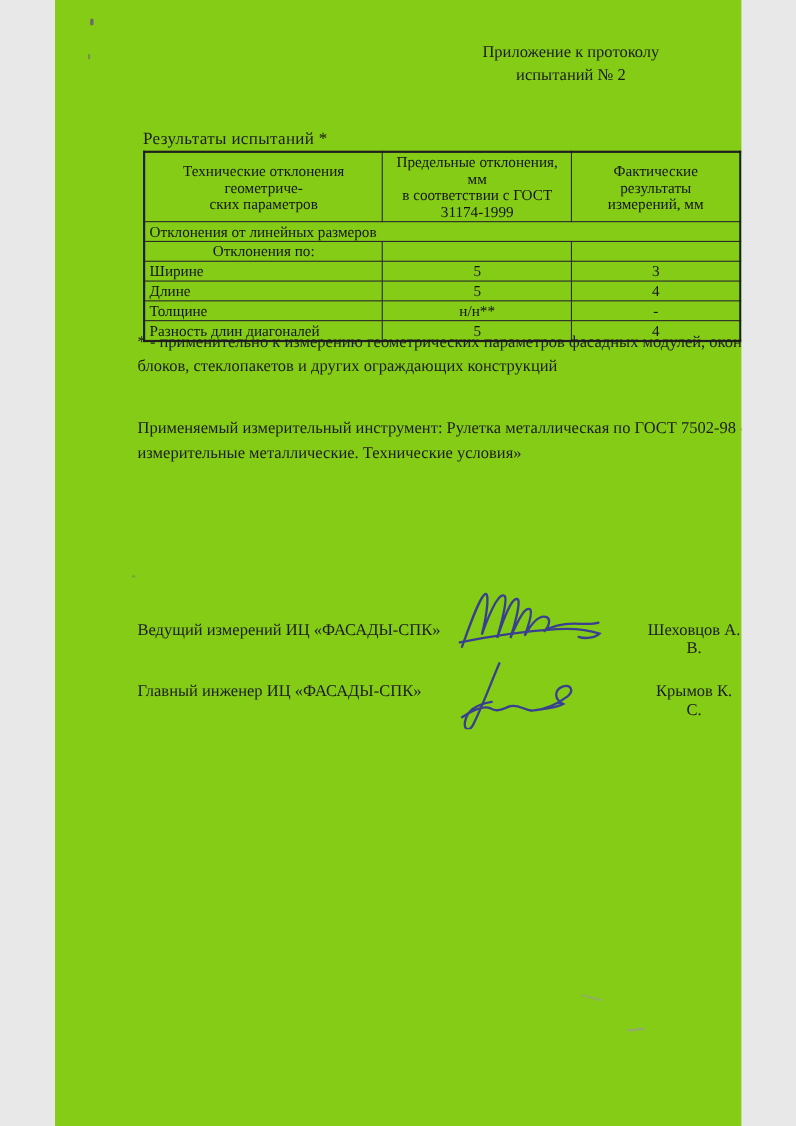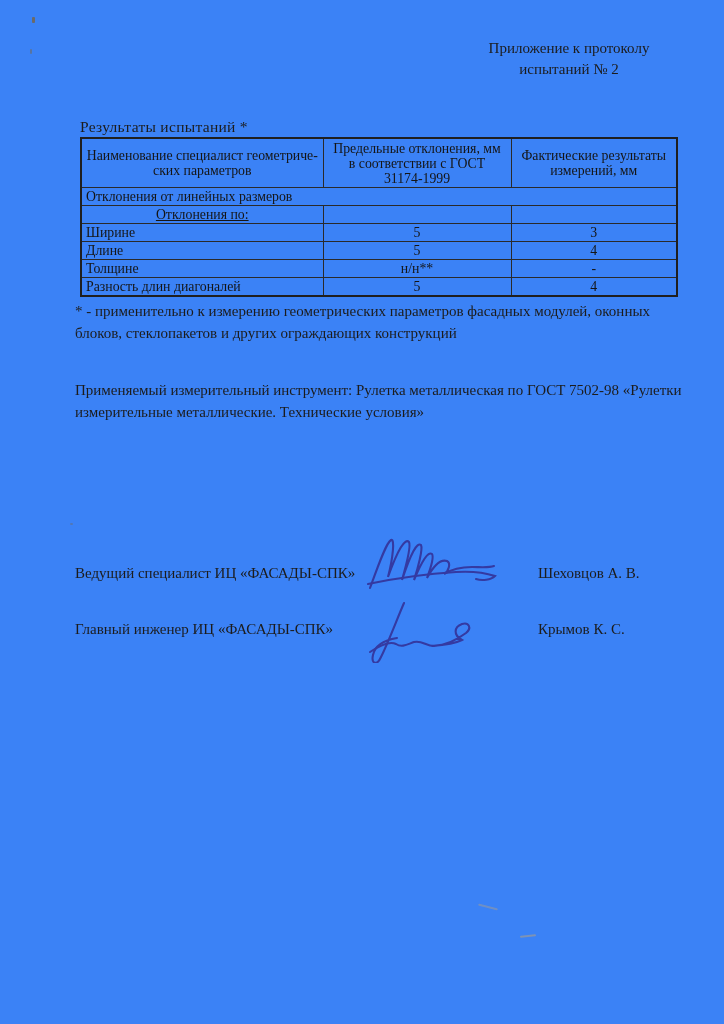--- a/index.html
+++ b/index.html
@@ -9,10 +9,10 @@
   }
   .page {
     position: relative;
-    width: 724px;
+    width: 624px;
     height: 1024px;
     margin: 0 auto;
-    background: #3b82f6;
+    background: #84cc16;
     font-family: "Liberation Serif", "DejaVu Serif", serif;
     color: #1c1c1c;
     overflow: hidden;

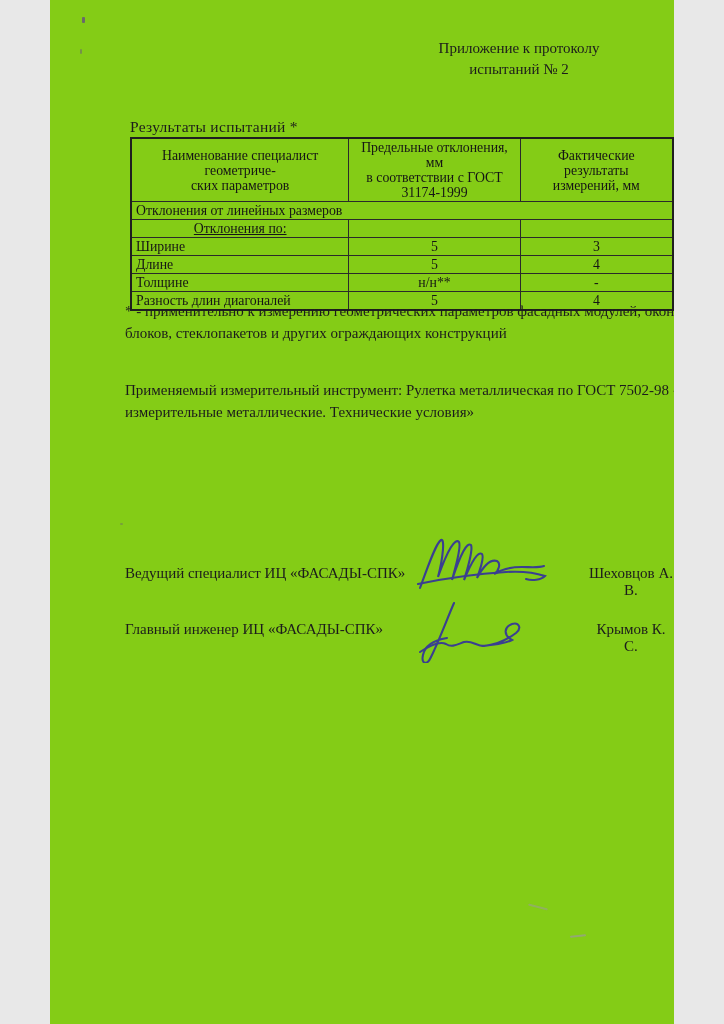--- a/index.html
+++ b/index.html
@@ -146,7 +146,7 @@
     </colgroup>
     <tbody>
         <tr>
-      <th class="hcell pre">Наименование специалист геометриче-
+      <th class="hcell pre">Технические отклонения геометриче-
 ских параметров</th>
       <th class="hcell pre">Предельные отклонения, мм
 в соответствии с ГОСТ

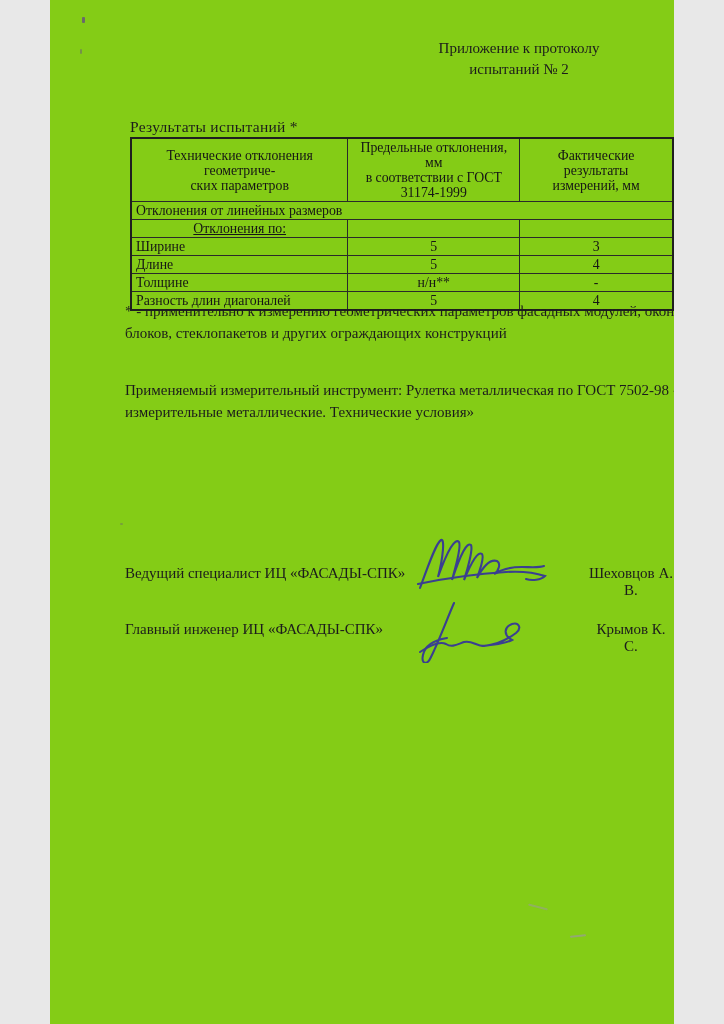--- a/index.html
+++ b/index.html
@@ -65,7 +65,7 @@
     height: 46px;
   }
   td.section-cell { text-align: left; height: 15px; }
-  td.sub-cell { text-align: center; height: 15px; text-decoration: underline; }
+  td.sub-cell { text-align: center; height: 15px; }
   td.name-cell { text-align: left; height: 14px; }
   td.val-cell { text-align: center; height: 14px; }
 

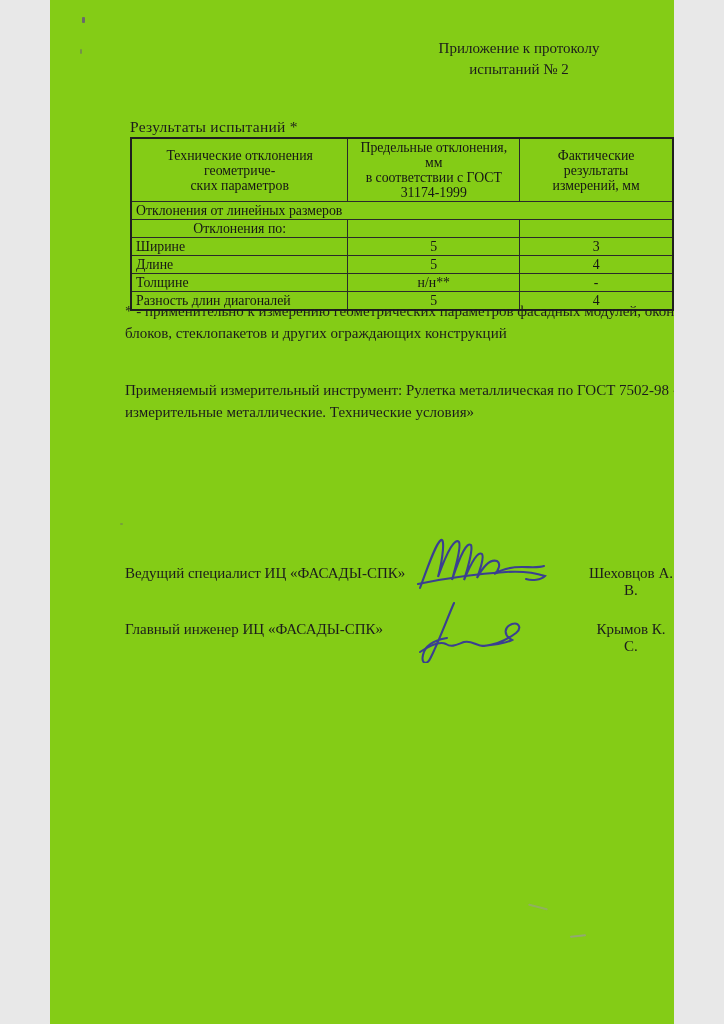--- a/index.html
+++ b/index.html
@@ -191,7 +191,7 @@
   <div class="instrument-note pre">Применяемый измерительный инструмент:  Рулетка металлическая по ГОСТ 7502-98 «Рулетки
 измерительные металлические. Технические условия»</div>
 
-  <div class="sig-row-label" style="top:565px;">Ведущий специалист ИЦ «ФАСАДЫ-СПК»</div>
+  <div class="sig-row-label" style="top:565px;">Ведущий измерений ИЦ «ФАСАДЫ-СПК»</div>
   <svg class="sig-svg" style="left:363px; top:530px;" width="140" height="68" viewBox="0 0 140 68">
     <g fill="none" stroke="#34349b" stroke-width="2.1" stroke-linecap="round" opacity="0.92">
       <path d="M7,58 C15,36 23,13 28,10 C32,8 30,28 25,47 C35,19 42,8 46,12 C48,16 43,36 39,50 C48,23 54,12 58,15 C60,19 55,38 51,50 C59,31 65,21 69,24 C71,27 67,40 64,48 C71,35 78,29 84,31 C88,33 86,41 81,44 C89,39 98,37 109,37 C117,37 126,38 131,36"></path>

